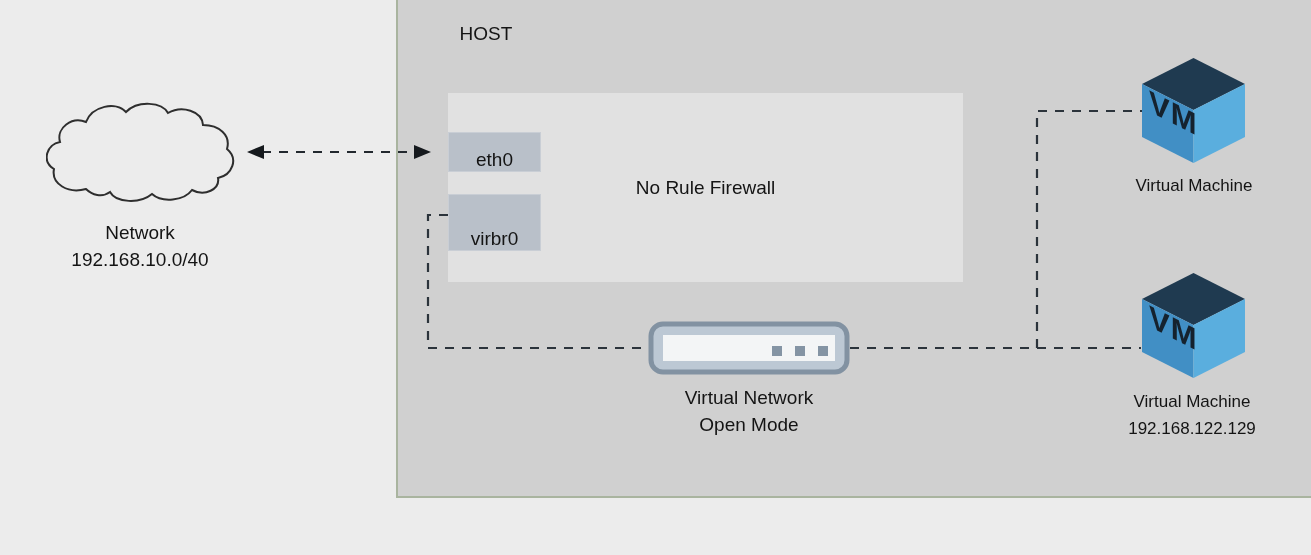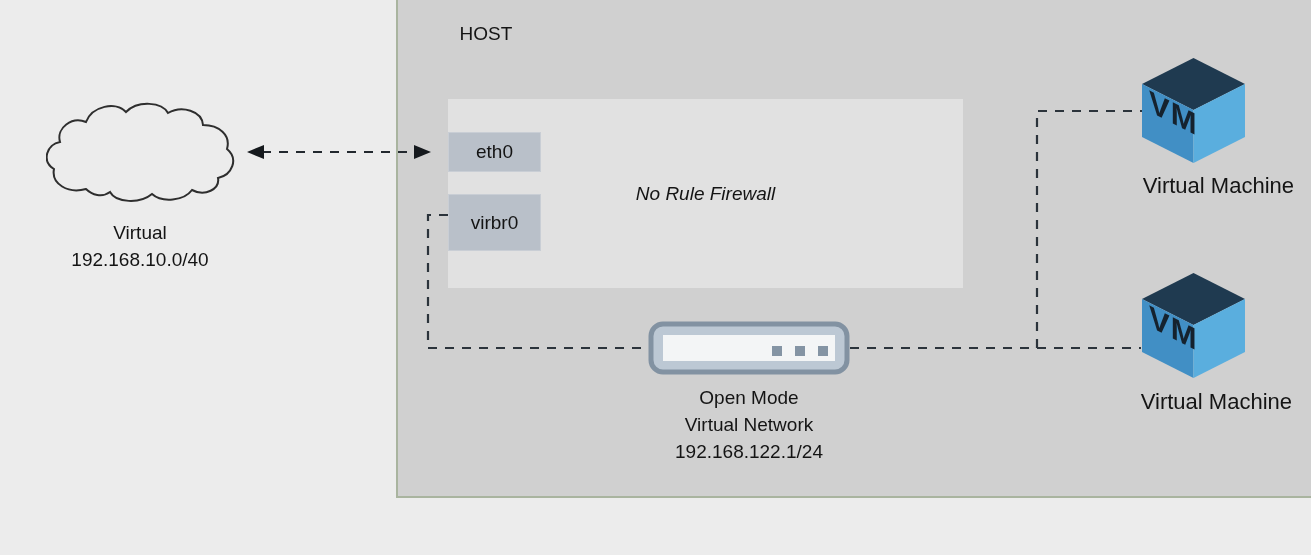--- a/index.html
+++ b/index.html
@@ -52,7 +52,7 @@
     background: #b9c0c9;
     border: 1px solid #c9ced5;
     box-sizing: border-box;
-    display: flex; align-items: center; justify-content: center;
+    display: flex; align-items: flex-end; justify-content: center;
     font-size: 19px;
     z-index: 3;
   }

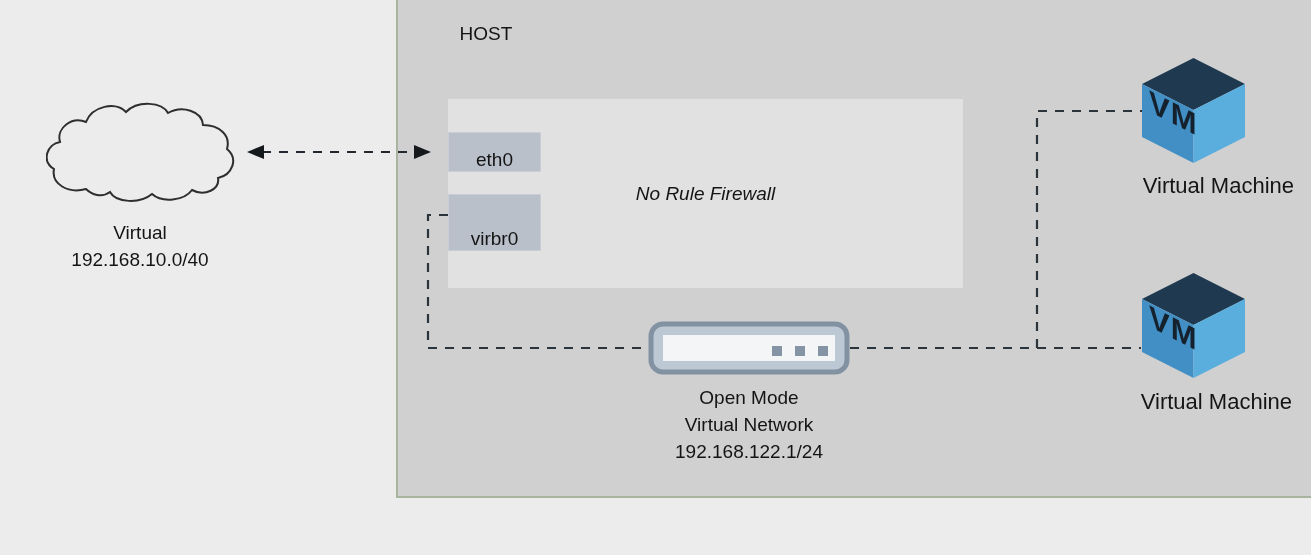--- a/index.html
+++ b/index.html
@@ -37,13 +37,12 @@
 
   
   .firewall-box {
-    left: 448px; top: 99px;
+    left: 448px; top: 93px;
     width: 515px; height: 189px;
     background: #e1e1e1;
     z-index: 2;
     display: flex; align-items: center; justify-content: center;
     font-size: 19px;
-    font-style: italic;
   }
 
   

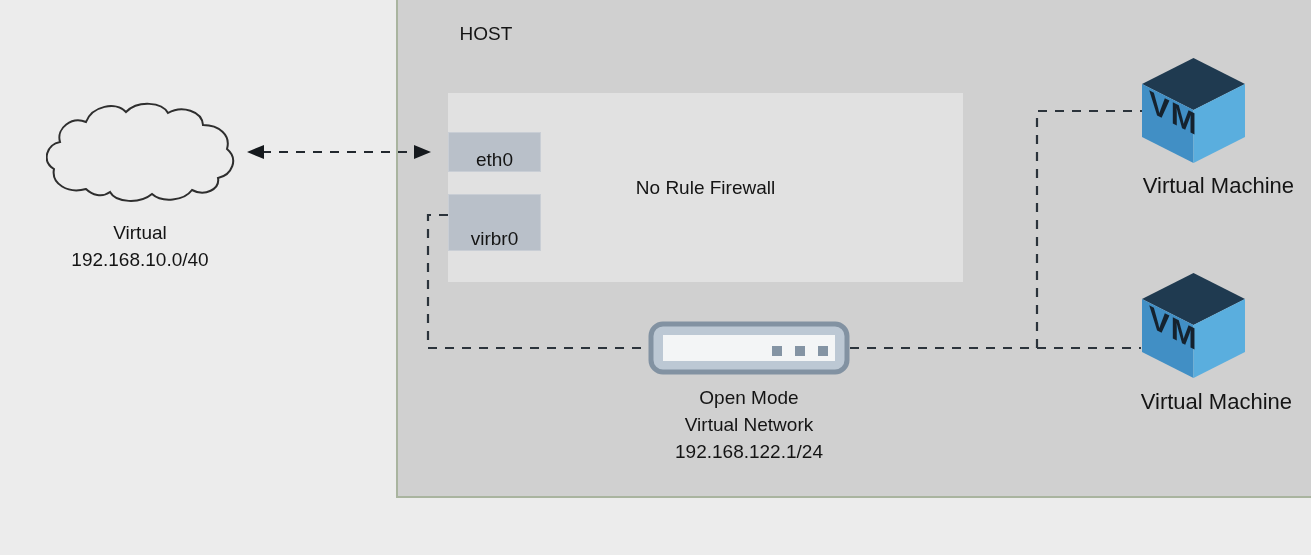--- a/index.html
+++ b/index.html
@@ -87,8 +87,8 @@
   .vm2-cube { left: 1140px; top: 272px; }
   .vm-label {
     width: 200px;
-    text-align: right;
-    font-size: 22px; line-height: 27px;
+    text-align: center;
+    font-size: 17px; line-height: 27px;
     z-index: 6;
     white-space: nowrap;
   }

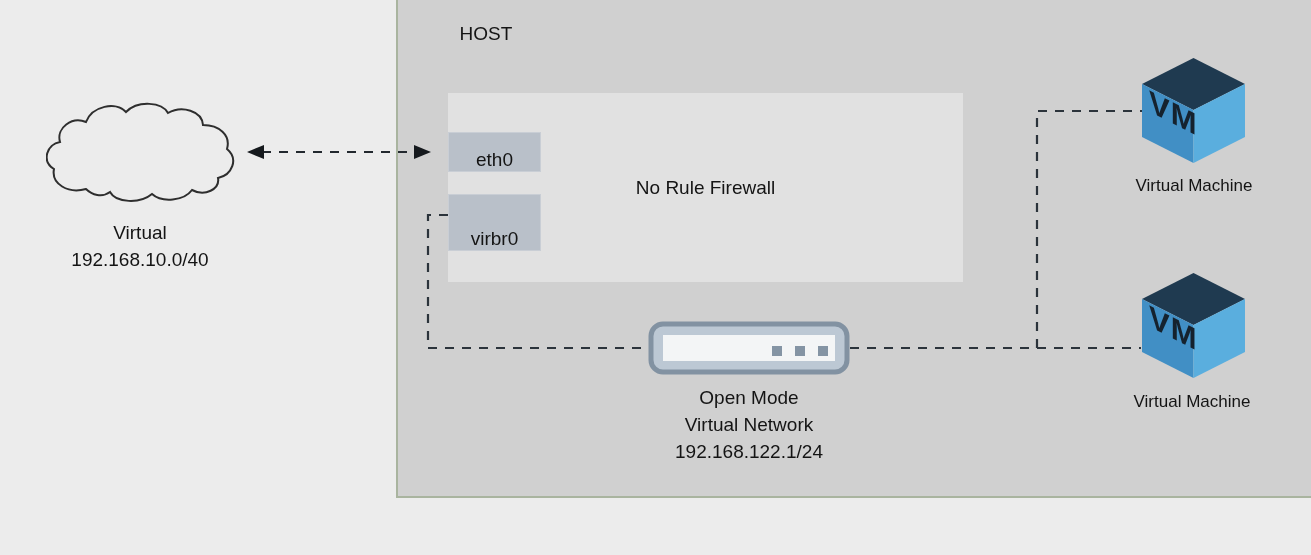--- a/index.html
+++ b/index.html
@@ -148,7 +148,7 @@
     </svg>
   </div>
   <div class="abs cloud-label">
-    <div>Virtual</div>
+    <div>Network</div>
     <div>192.168.10.0/40</div>
   </div>
 

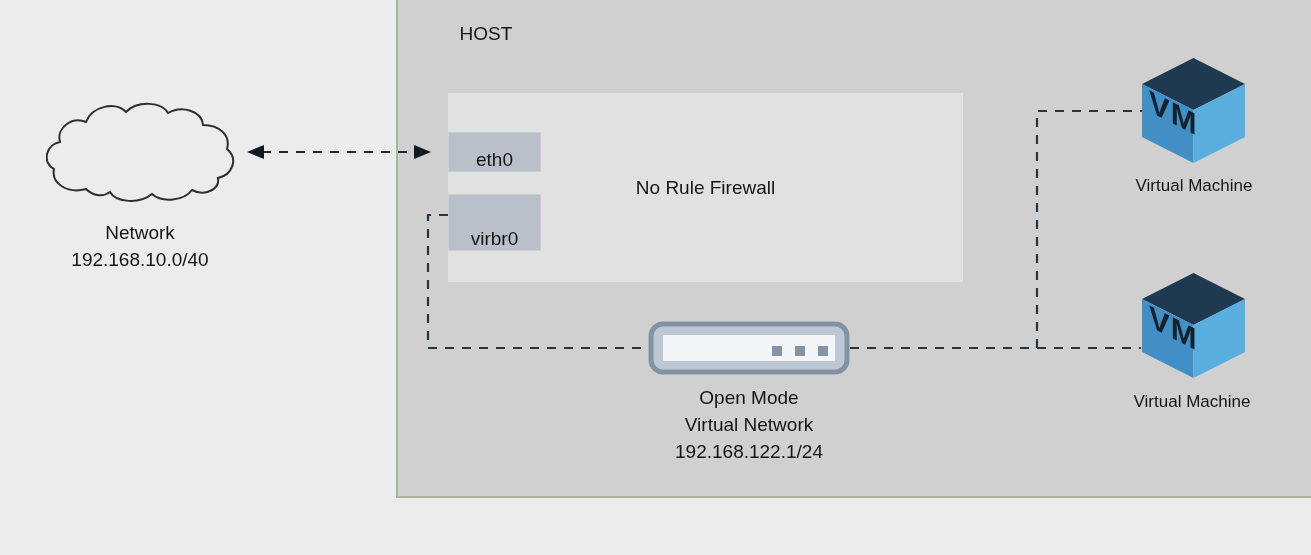--- a/index.html
+++ b/index.html
@@ -162,8 +162,8 @@
     </svg>
   </div>
   <div class="abs vnet-label">
+    <div>Virtual Network</div>
     <div>Open Mode</div>
-    <div>Virtual Network</div>
     <div>192.168.122.1/24</div>
   </div>
 

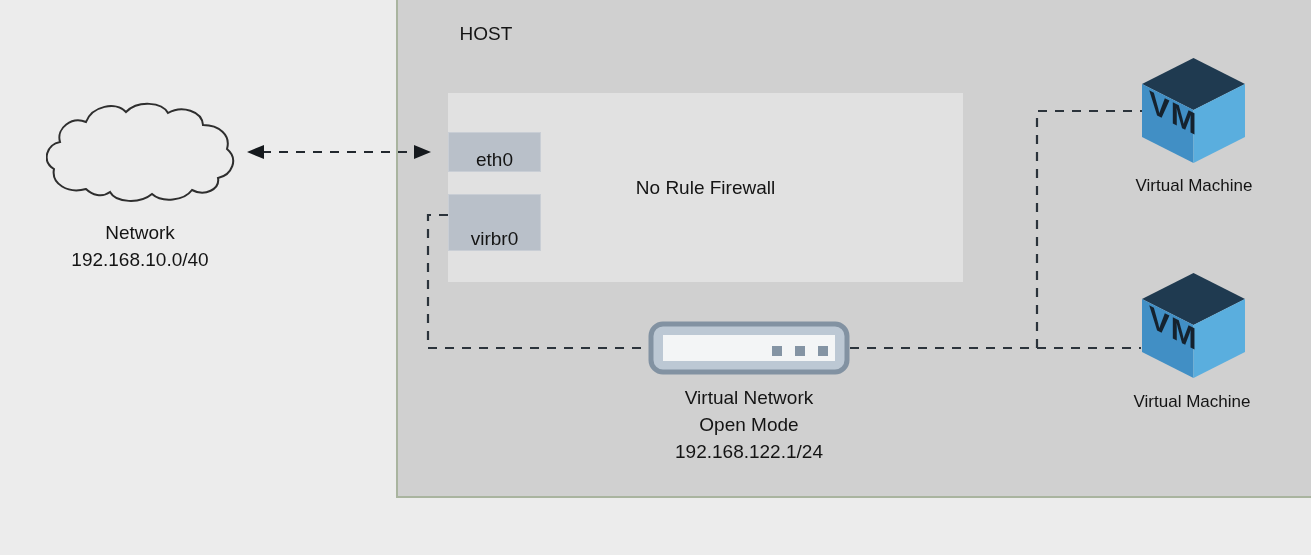--- a/index.html
+++ b/index.html
@@ -193,6 +193,7 @@
   </div>
   <div class="abs vm-label vm2-label">
     <div>Virtual Machine</div>
+    <div>192.168.122.129</div>
   </div>
 
 </div>

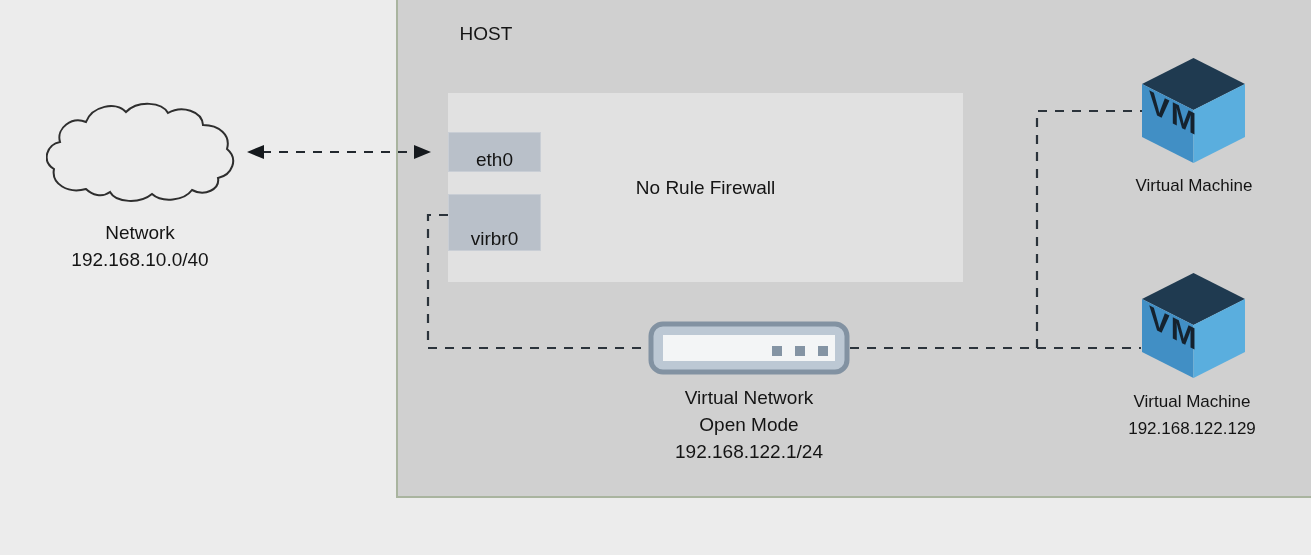--- a/index.html
+++ b/index.html
@@ -164,7 +164,6 @@
   <div class="abs vnet-label">
     <div>Virtual Network</div>
     <div>Open Mode</div>
-    <div>192.168.122.1/24</div>
   </div>
 
   <div class="abs vm-cube vm1-cube">

